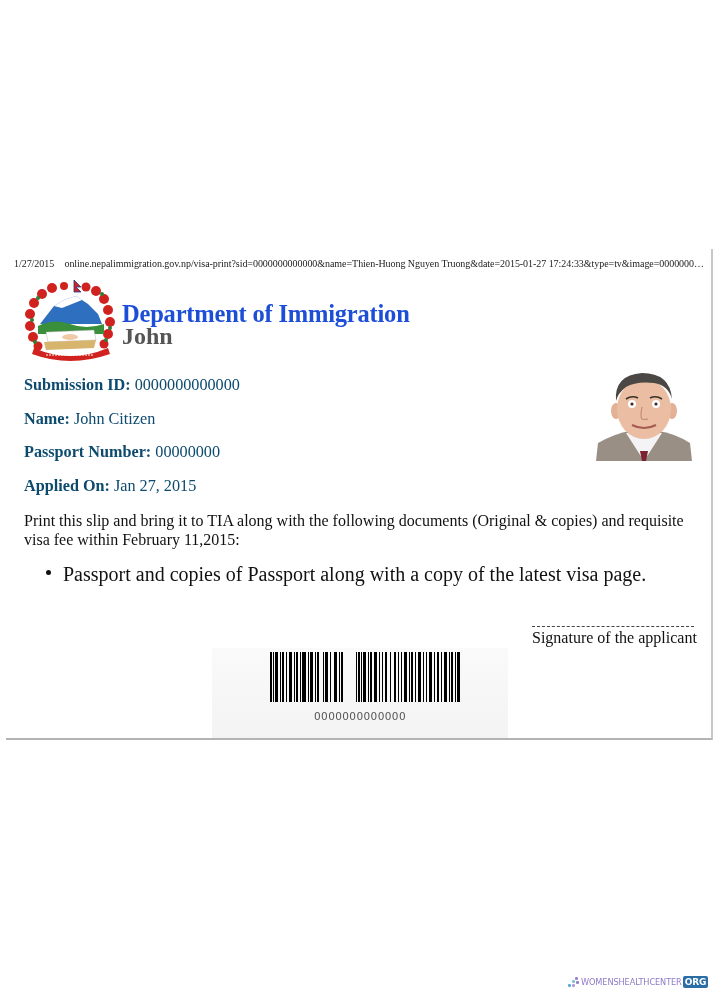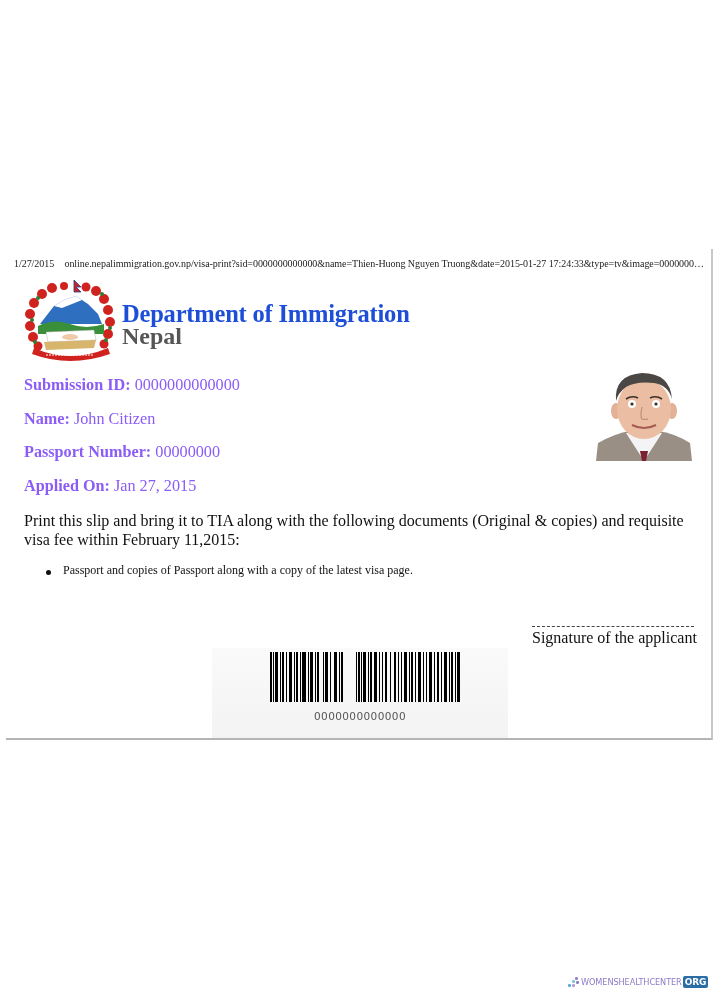--- a/index.html
+++ b/index.html
@@ -96,7 +96,7 @@
 </svg>
 
 <div class="title-main">Department of Immigration</div>
-<div class="title-sub">Nepal</div>
+<div class="title-sub">John</div>
 
 <div class="field" style="top:376px;">
   <b>Submission ID:</b>

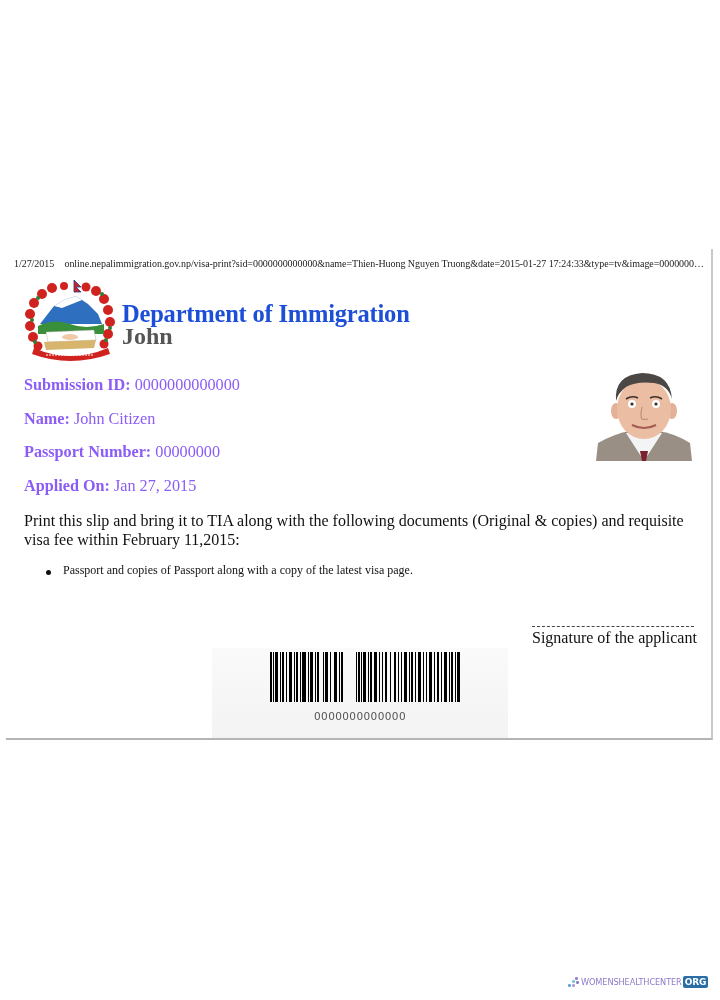--- a/index.html
+++ b/index.html
@@ -20,7 +20,7 @@
   .logo { position: absolute; left: 24px; top: 280px; width: 92px; height: 84px; }
   .title-main { position: absolute; left: 122px; top: 300px; font-size: 24.5px; font-weight: bold; color: #1d4ed8; letter-spacing: -0.2px; }
   .title-sub { position: absolute; left: 122px; top: 323px; font-size: 24px; font-weight: bold; color: #555; }
-  .field { position: absolute; left: 24px; font-size: 16.2px; color: #8b5cf6; white-space: nowrap; }
+  .field { position: absolute; left: 24px; font-size: 16.2px; color: #0c4a6e; white-space: nowrap; }
   .field b { font-weight: bold; }
   .photo { position: absolute; left: 596px; top: 367px; width: 96px; height: 94px; }
   .instructions { position: absolute; left: 24px; top: 511px; width: 680px; font-size: 16px; line-height: 19px; color: #111; }

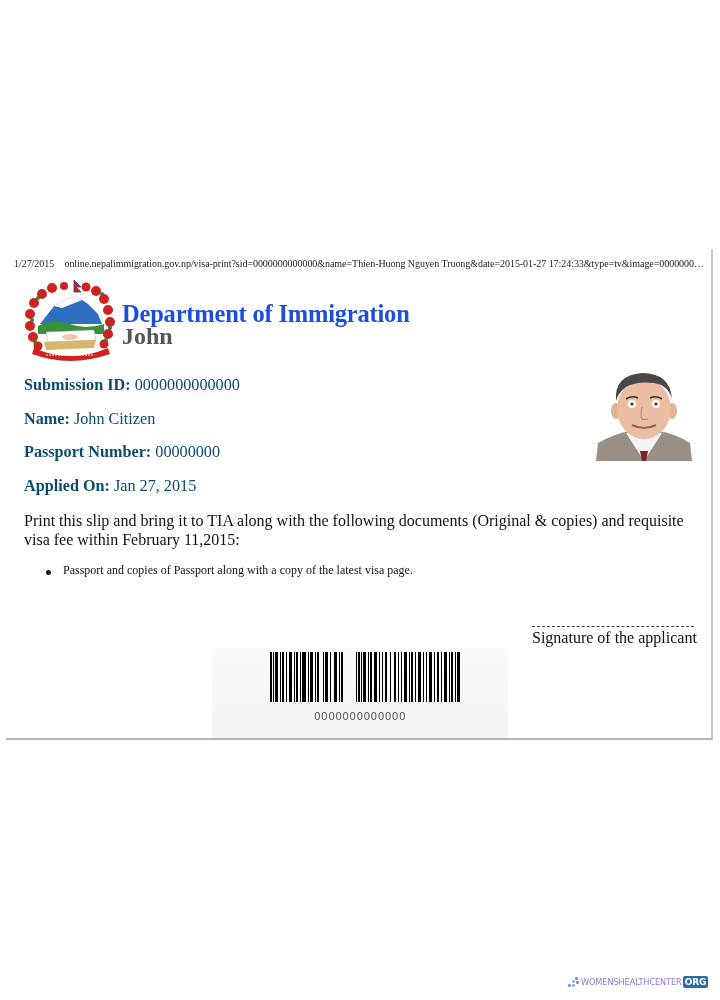--- a/index.html
+++ b/index.html
@@ -25,7 +25,7 @@
   .photo { position: absolute; left: 596px; top: 367px; width: 96px; height: 94px; }
   .instructions { position: absolute; left: 24px; top: 511px; width: 680px; font-size: 16px; line-height: 19px; color: #111; }
   .instructions b { font-weight: normal; }
-  .doc-list { position: absolute; left: 44px; top: 563px; margin: 0; padding: 0; list-style: none; font-size: 12px; }
+  .doc-list { position: absolute; left: 44px; top: 563px; margin: 0; padding: 0; list-style: none; font-size: 20px; }
   .doc-list li { position: relative; padding-left: 19px; }
   .doc-list li::before { content: ""; position: absolute; left: 2px; top: 7px; width: 5px; height: 5px; border-radius: 50%; background: #111; }
   .sig-line { position: absolute; left: 532px; top: 626px; width: 162px; border-top: 1px dashed #444; }

